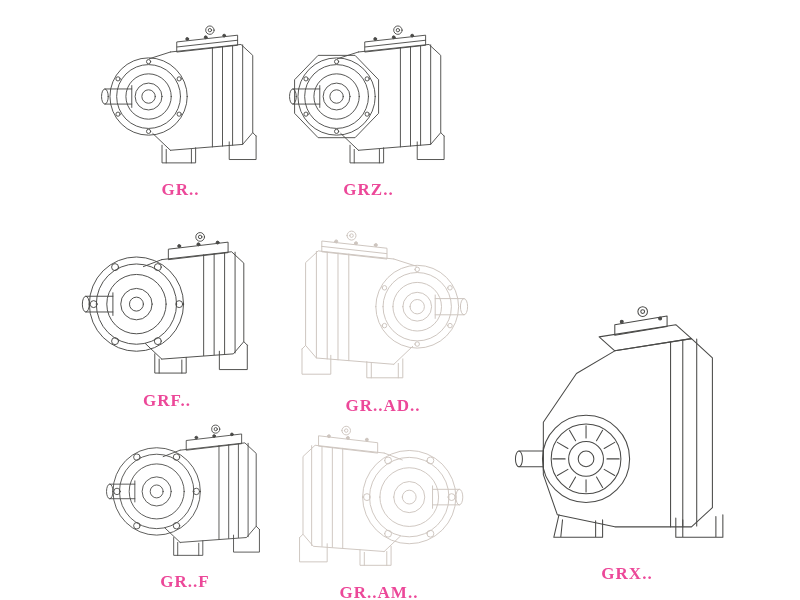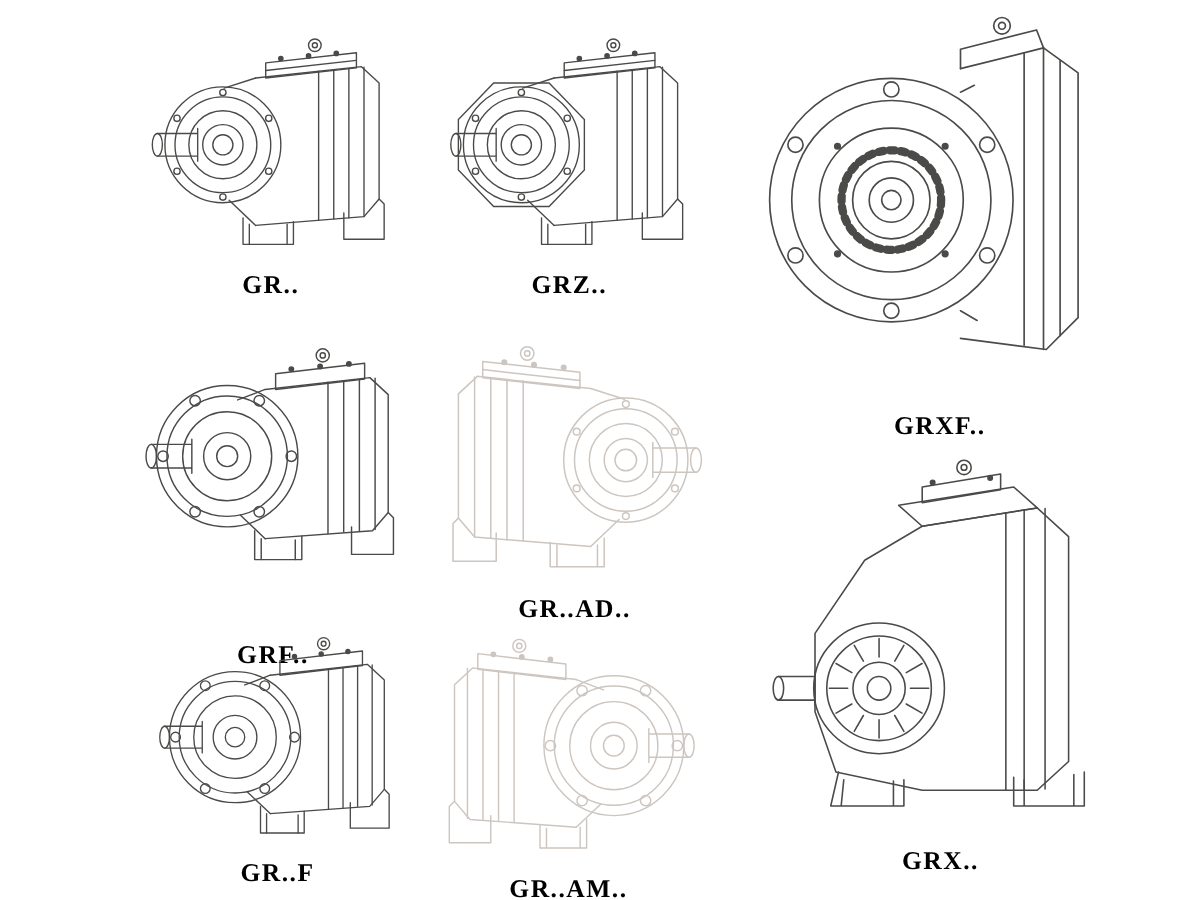--- a/index.html
+++ b/index.html
@@ -10,7 +10,7 @@
   .fig{position:absolute;display:flex;flex-direction:column;align-items:center;}
   .fig svg{display:block;}
   .lbl{
-    font-weight:bold;font-size:17px;color:#000000;letter-spacing:1px;
+    font-weight:bold;font-size:17px;color:#ec4899;letter-spacing:1px;
     margin-top:2px;white-space:nowrap;
   }
   

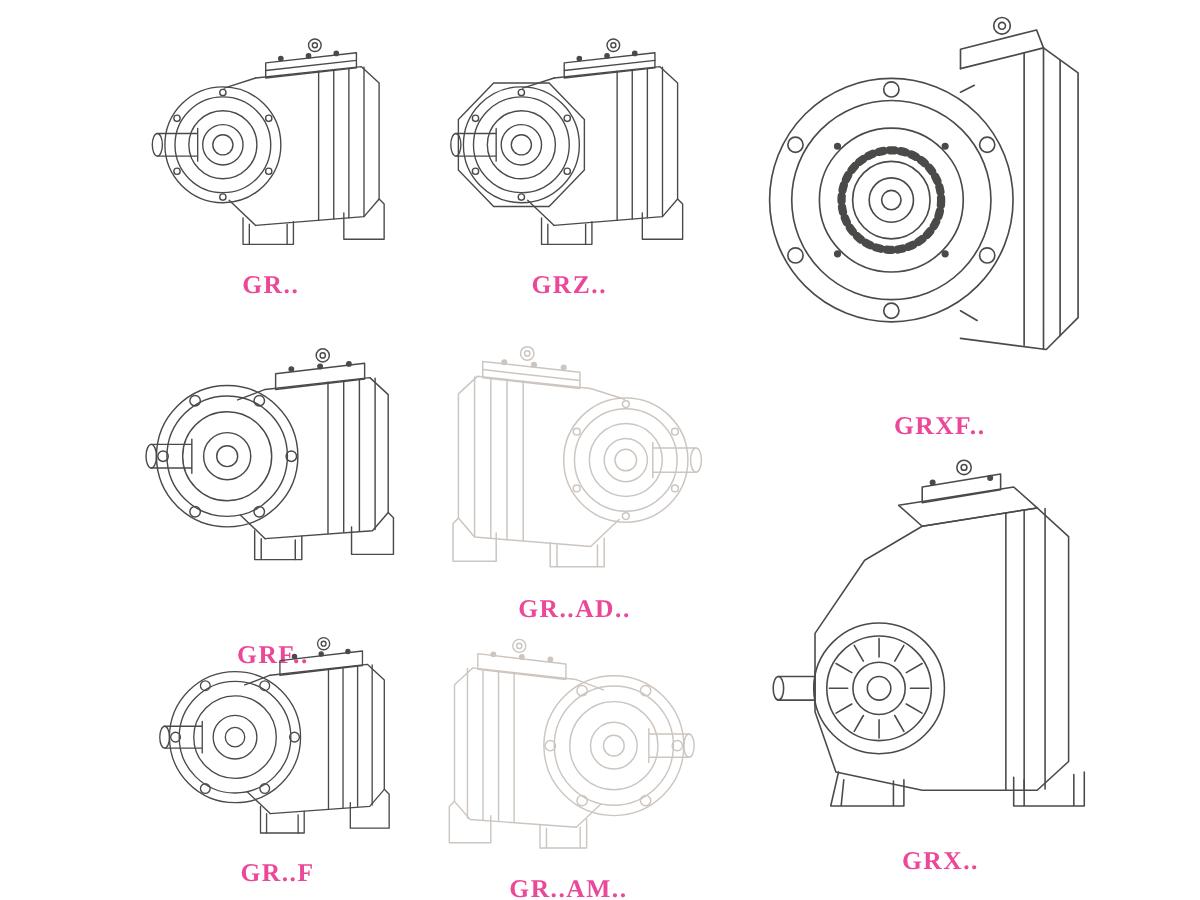--- a/index.html
+++ b/index.html
@@ -142,7 +142,7 @@
     <div class="lbl">GR..</div>
   </div>
 
-  <div class="fig" style="left:287px;top:10px;width:185px;justify-content:flex-end;">
+  <div class="fig" style="left:276px;top:10px;width:185px;justify-content:flex-end;">
     <svg viewBox="0 0 220 200" width="185" height="168">
       <use href="#gb-foot" xlink:href="#gb-foot" class="solid"></use>
       <path class="solid" d="M122 83 L122 123 L94 152 L50 152 L22 123 L22 83 L50 54 L94 54 Z"></path>

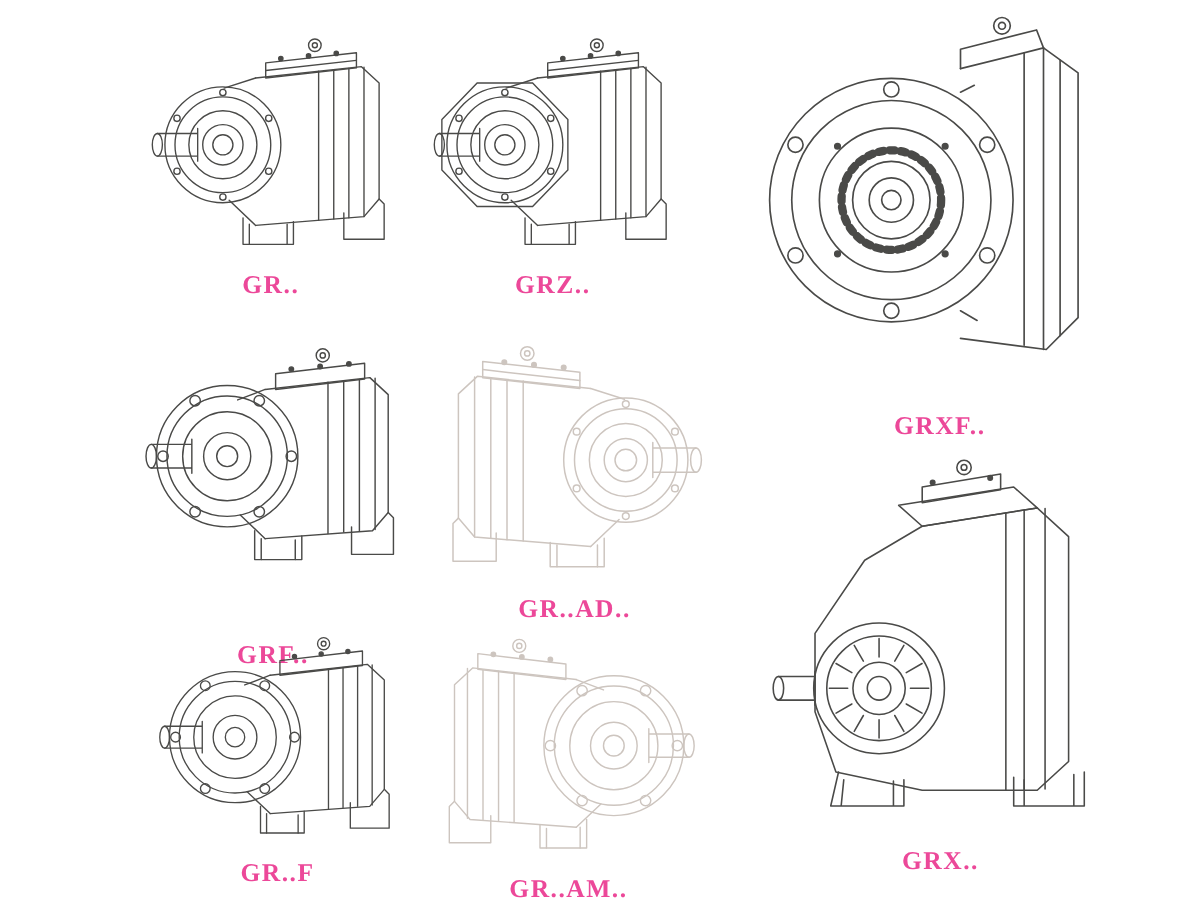--- a/index.html
+++ b/index.html
@@ -150,12 +150,6 @@
     <div class="lbl">GRZ..</div>
   </div>
 
-  <div class="fig" style="left:502px;top:4px;width:249px;">
-    <svg viewBox="0 0 270 290" width="249" height="268">
-      <use href="#gb-grxf" xlink:href="#gb-grxf" class="solid"></use>
-    </svg>
-    <div class="lbl">GRXF..</div>
-  </div>
 
   <div class="fig" style="left:86px;top:214px;width:192px;gap:36px;">
     <svg viewBox="0 0 220 200" width="192" height="175">

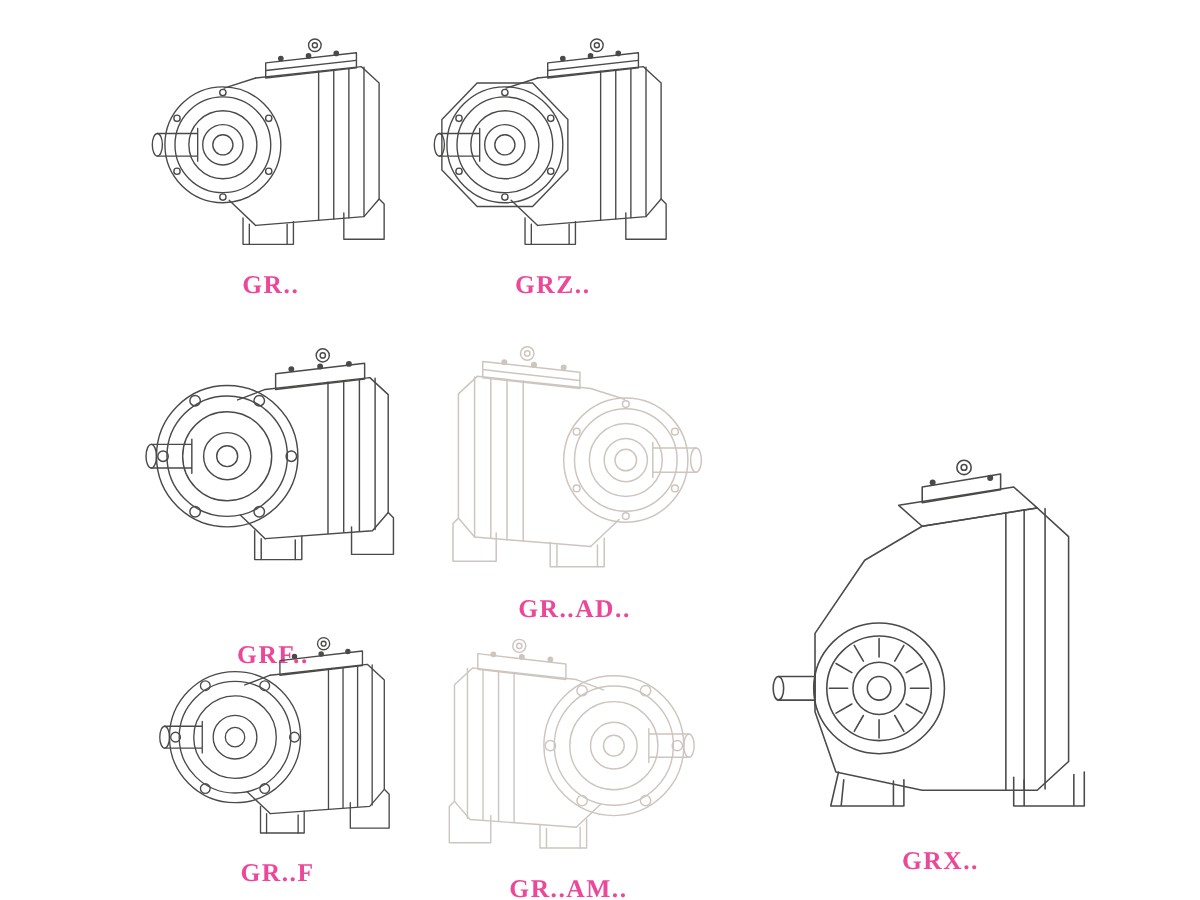--- a/index.html
+++ b/index.html
@@ -151,7 +151,7 @@
   </div>
 
 
-  <div class="fig" style="left:86px;top:214px;width:192px;gap:36px;">
+  <div class="fig" style="left:71px;top:214px;width:192px;">
     <svg viewBox="0 0 220 200" width="192" height="175">
       <use href="#gb-flange" xlink:href="#gb-flange" class="solid"></use>
     </svg>

